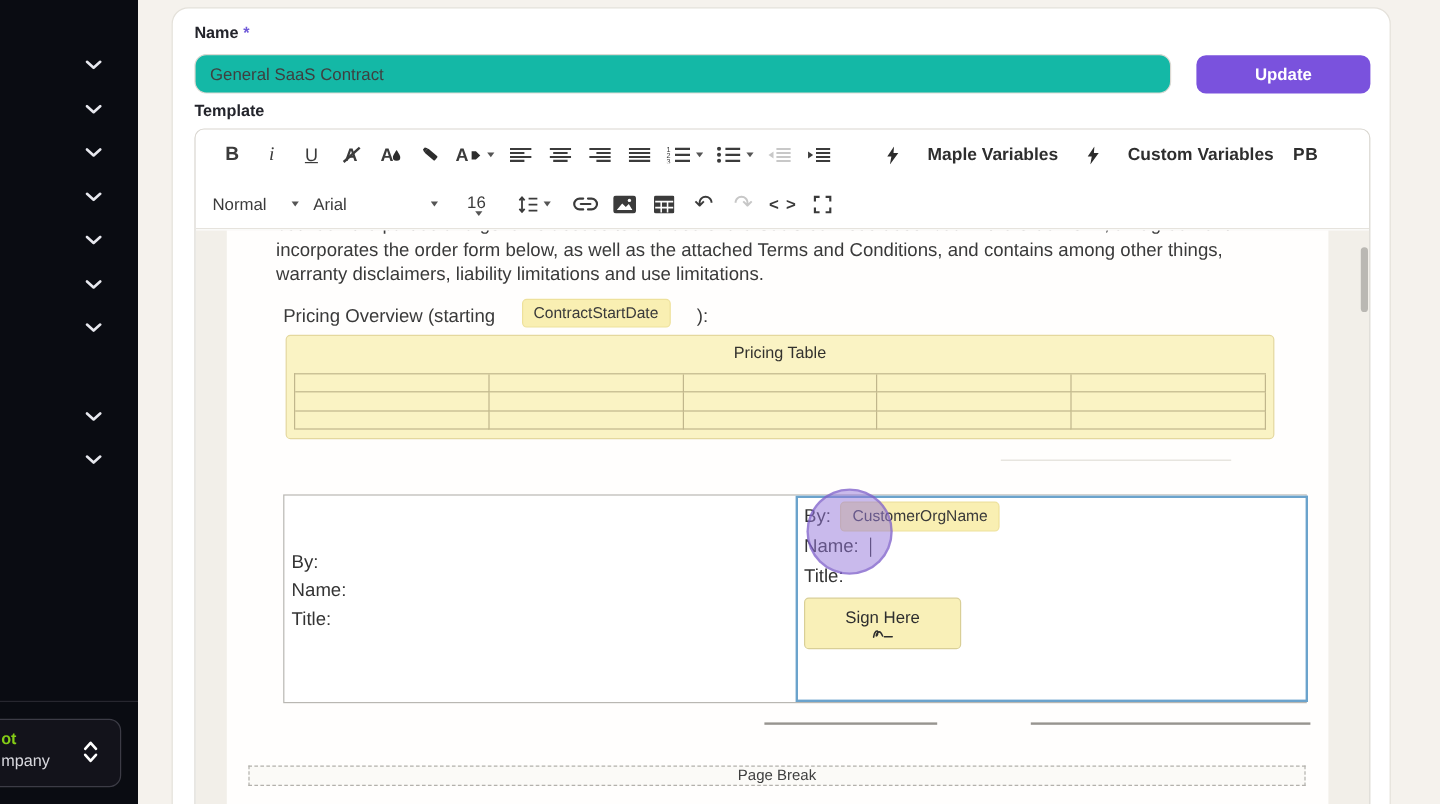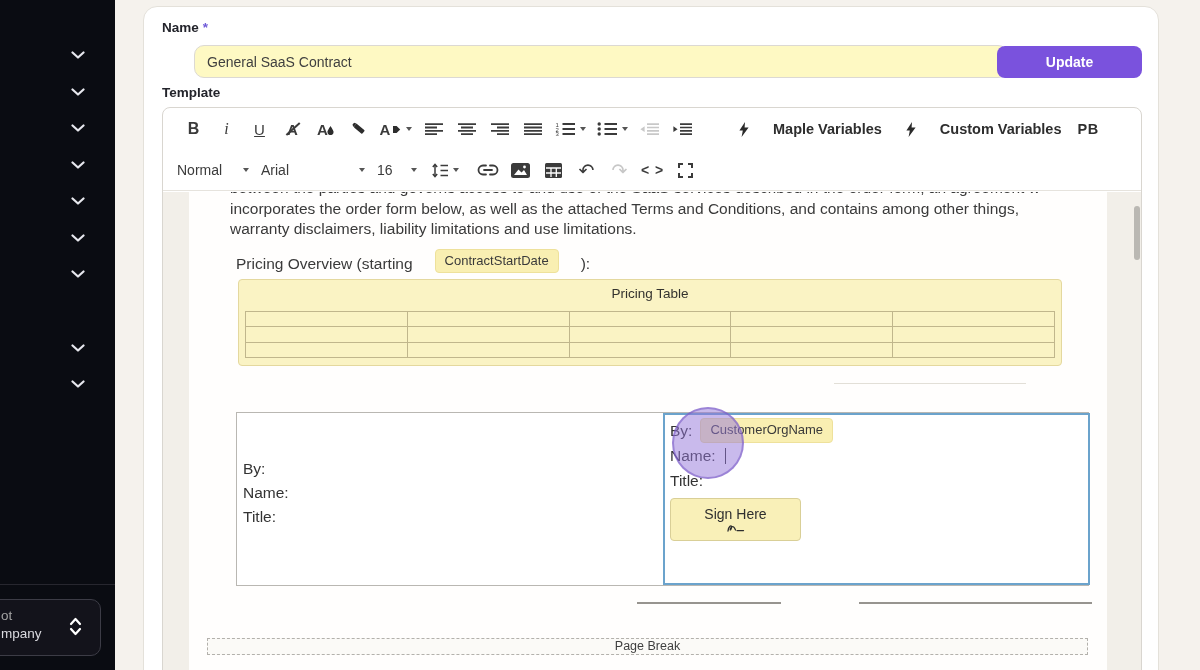--- a/index.html
+++ b/index.html
@@ -21,9 +21,9 @@
           border:1px solid #e4e1da; border-radius:14px; }
   .fld-label { position:absolute; left:18px; font-size:13.5px; font-weight:700; color:#23242b; }
   .req { color:#6f5ad8; margin-left:4px; }
-  .name-input { position:absolute; left:18px; top:38px; width:814px; height:33px; background:#fef9c3;
+  .name-input { position:absolute; left:18px; top:38px; width:814px; height:33px; background:#14b8a6;
                 border:1px solid #dcd9d3; border-radius:10px; padding:0 12px; font-size:14px; color:#3f3f3f;
-                font-family:"Liberation Sans",sans-serif; outline:none;margin-left:32px; }
+                font-family:"Liberation Sans",sans-serif; outline:none; }
   .update-btn { position:absolute; left:853px; top:39px; width:145px; height:32px; background:#7a52dd;
                 border:none; border-radius:8px; color:#fff; font-size:14px; font-weight:700; cursor:pointer;
                 font-family:"Liberation Sans",sans-serif;text-align:center; }

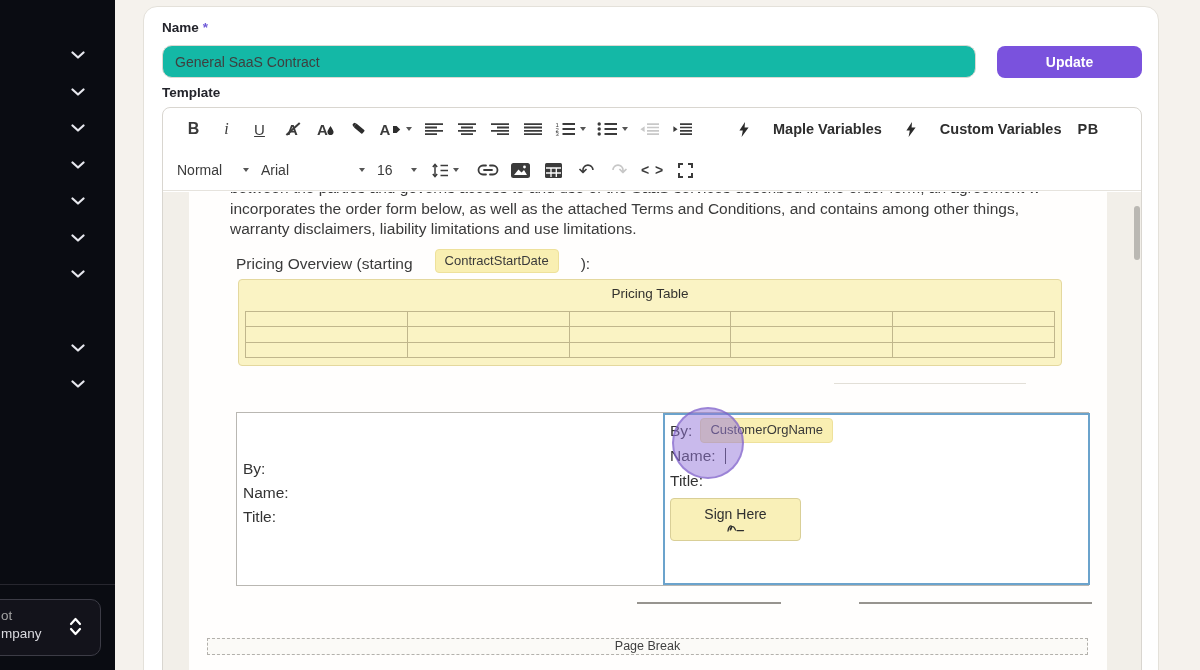--- a/index.html
+++ b/index.html
@@ -53,7 +53,7 @@
         cursor:pointer; font-size:14px; color:#3b3b3b; font-family:"Liberation Sans",sans-serif; }
   .dd-normal { width:72px; }
   .dd-font { width:104px; margin-left:12px; }
-  .dd-size { width:40px; margin-left:12px; }
+  .dd-size { width:40px; margin-left:12px;flex-direction:column; }
   .lh-btn { width:44px; margin-left:6px; }
   .uglyph { font-size:19px; line-height:1; color:#3b3b3b; }
   .disabled { color:#c7c7c7 !important; }

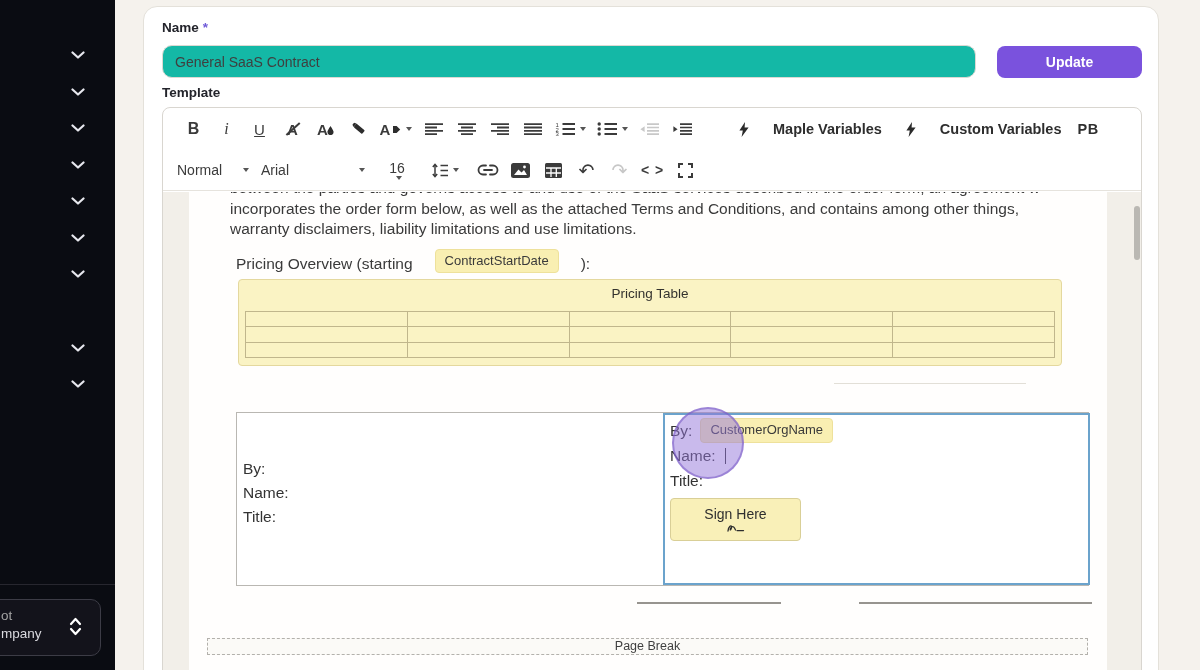--- a/index.html
+++ b/index.html
@@ -12,7 +12,7 @@
   .side-divider { position:absolute; left:0; top:584px; width:115px; height:1px; background:#27272f; }
   .org { position:absolute; left:-40px; top:599px; width:141px; height:57px; background:#13131b;
          border:1px solid #3c3c46; border-radius:10px; }
-  .org-l1 { position:absolute; left:40px; top:8px; font-size:13.5px; font-weight:400; color:#a3a3a3; }
+  .org-l1 { position:absolute; left:40px; top:8px; font-size:13.5px; font-weight:700; color:#84cc16; }
   .org-l2 { position:absolute; left:40px; top:26px; font-size:13.5px; color:#d9d9df; }
   .org-chev { position:absolute; left:108px; top:17px; }
 

